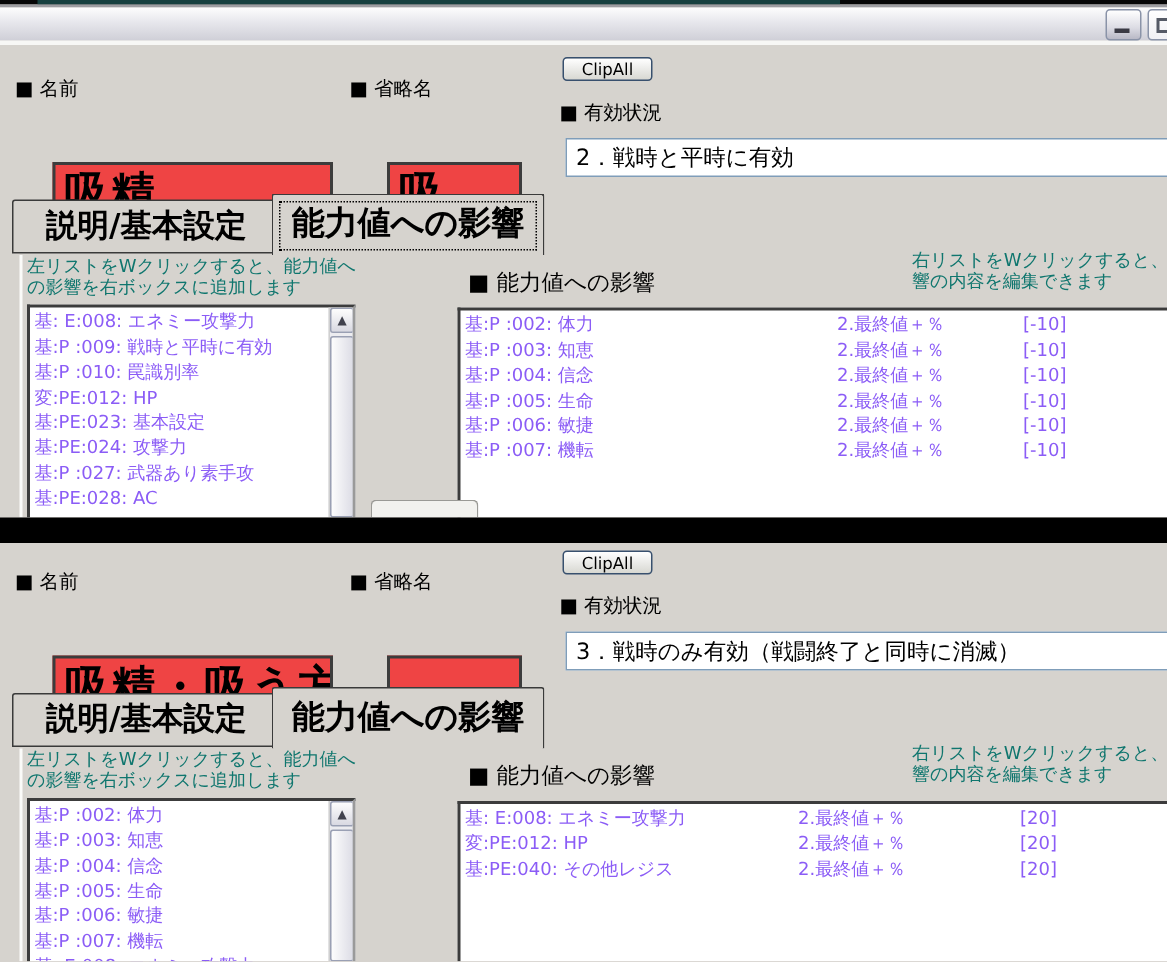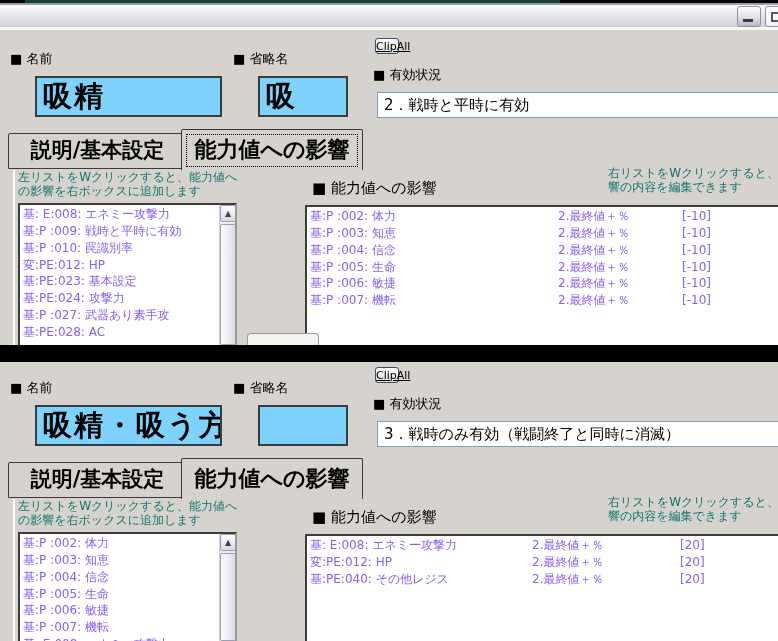--- a/index.html
+++ b/index.html
@@ -26,9 +26,9 @@
   .panel.p2 { top:362px; height:279px; }
   .divider { position:absolute; left:0; top:345px; width:778px; height:17px; background:#000; }
 
-  .clipall { position:absolute; left:375px; top:5px; width:24px; height:16px; font-size:11px;
+  .clipall { position:absolute; left:375px; top:5px; width:60px; height:16px; font-size:11px;
              font-family:"DejaVu Sans",sans-serif; color:#000; text-align:center; line-height:13px;
-             background:linear-gradient(#ffffff,#e9e9e6 55%,#d8d8d2); border:1px solid #38506e; border-radius:3px;text-decoration:underline; }
+             background:linear-gradient(#ffffff,#e9e9e6 55%,#d8d8d2); border:1px solid #38506e; border-radius:3px; }
 
   .sq-label { position:absolute; font-size:13px; white-space:nowrap; }
   .lbl-name { left:10px; top:17px; }

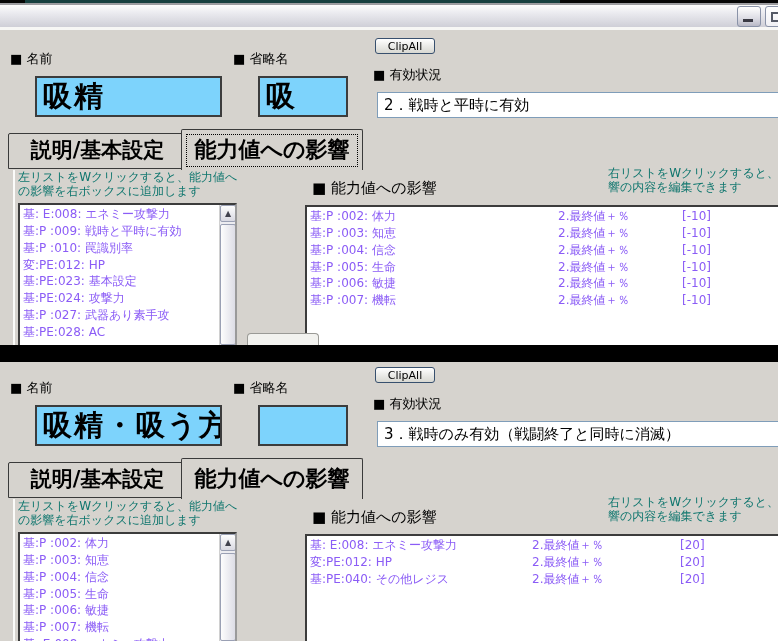--- a/index.html
+++ b/index.html
@@ -36,8 +36,8 @@
   .lbl-status { left:373px; top:33px; }
   .eff-header { position:absolute; left:312px; top:146px; font-size:15px; white-space:nowrap; }
 
-  .inp { position:absolute; background:#7dd3fc; border:2px solid #3c3c3c; font-family:"DejaVu Sans",sans-serif;
-         font-weight:bold; font-size:29px; padding:0 0 0 6px; color:#000; letter-spacing:2px; }
+  .inp { position:absolute; background:#ef4444; border:2px solid #3c3c3c; font-family:"DejaVu Sans",sans-serif;
+         font-weight:bold; font-size:29px; padding:0 0 0 6px; color:#000; letter-spacing:2px;margin-top:32px; }
   .inp-name { left:35px; top:43px; width:187px; height:41px; }
   .inp-abbr { left:258px; top:43px; width:90px; height:41px; }
   .inp-status { position:absolute; left:377px; top:59px; width:405px; height:26px; background:#fff;

